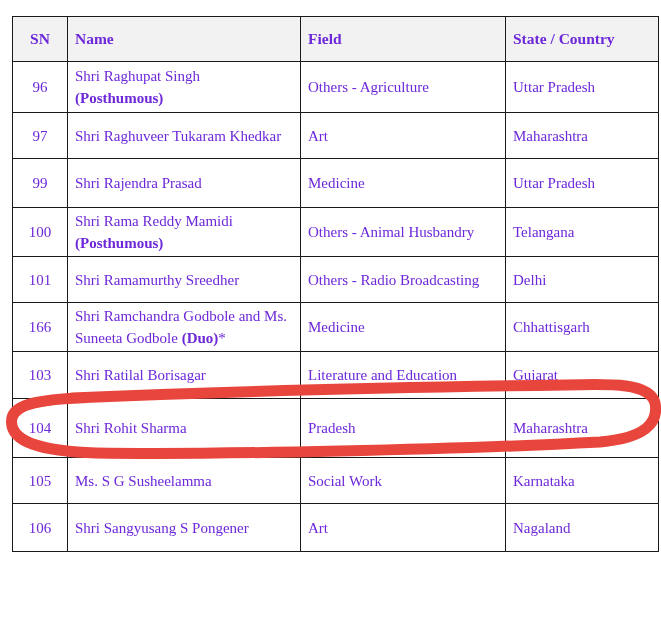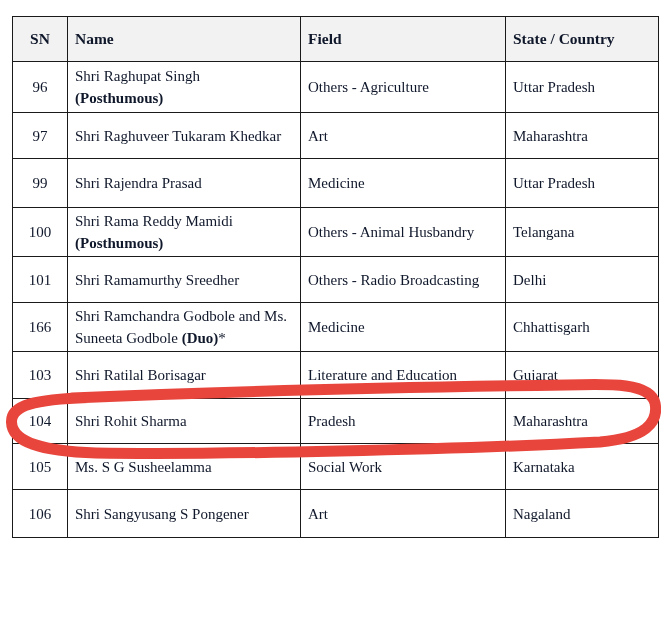--- a/index.html
+++ b/index.html
@@ -10,7 +10,7 @@
     background: #ffffff;
     overflow: hidden;
     font-family: "Liberation Serif", serif;
-    color: #0f172a;
+    color: #6d28d9;
   }
   table.doc-table {
     position: absolute;

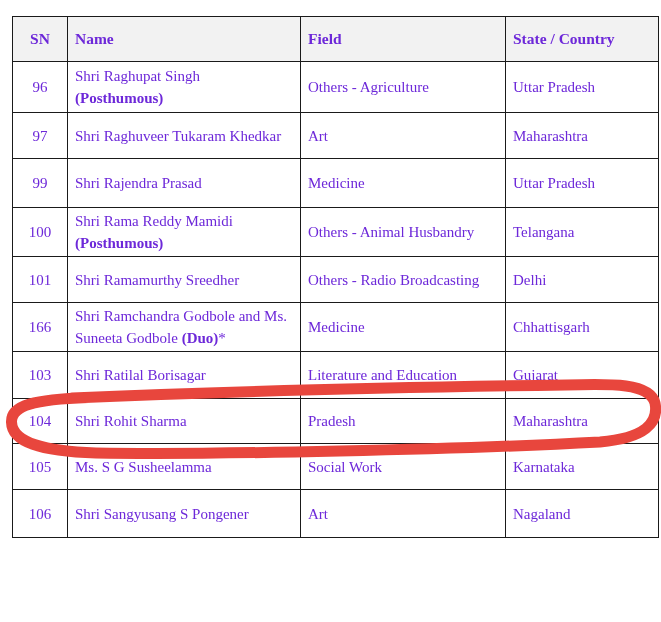--- a/index.html
+++ b/index.html
@@ -109,7 +109,7 @@
     <td>Literature and Education</td>
     <td>Gujarat</td>
   </tr>
-        <tr style="height: 45px;">
+        <tr style="height: 59px;">
     <td class="sn">104</td>
     <td>Shri Rohit Sharma</td>
     <td>Pradesh</td>

